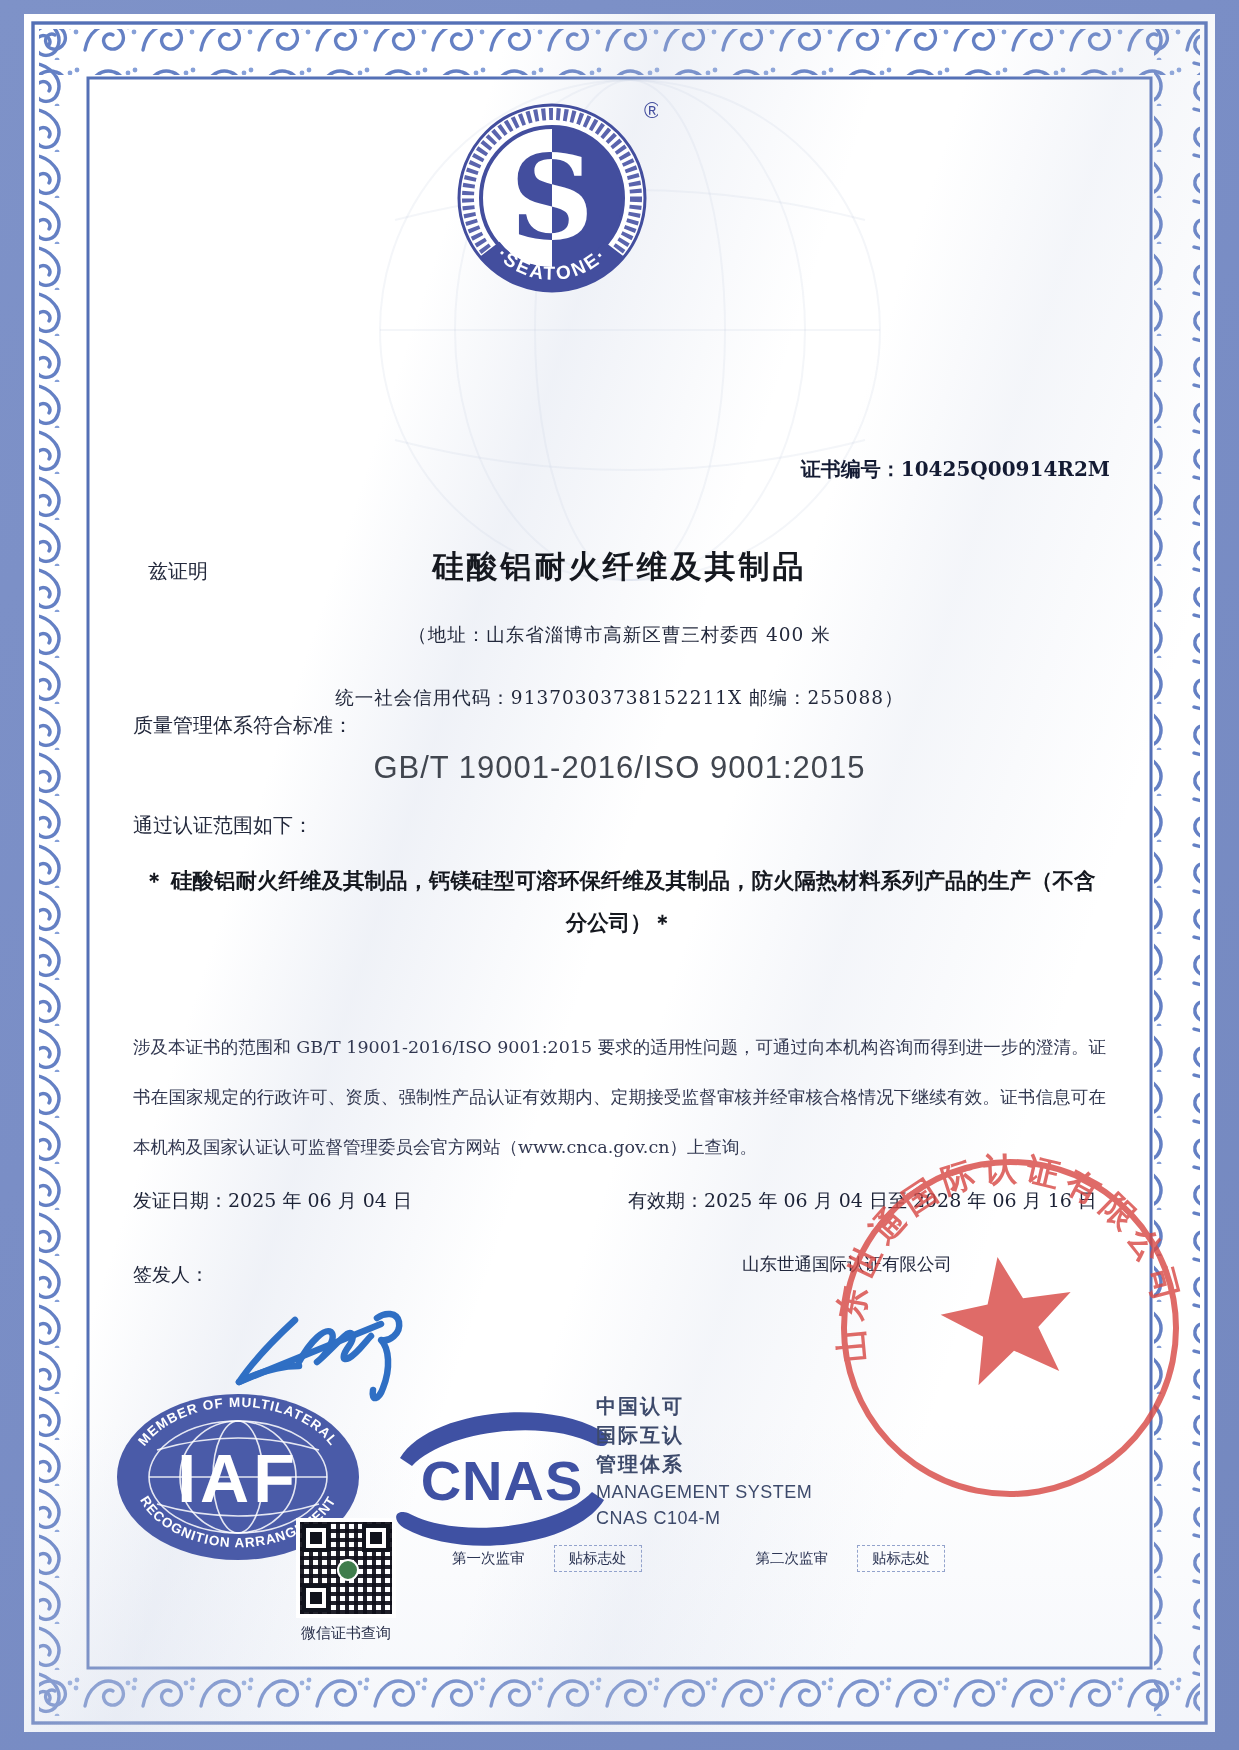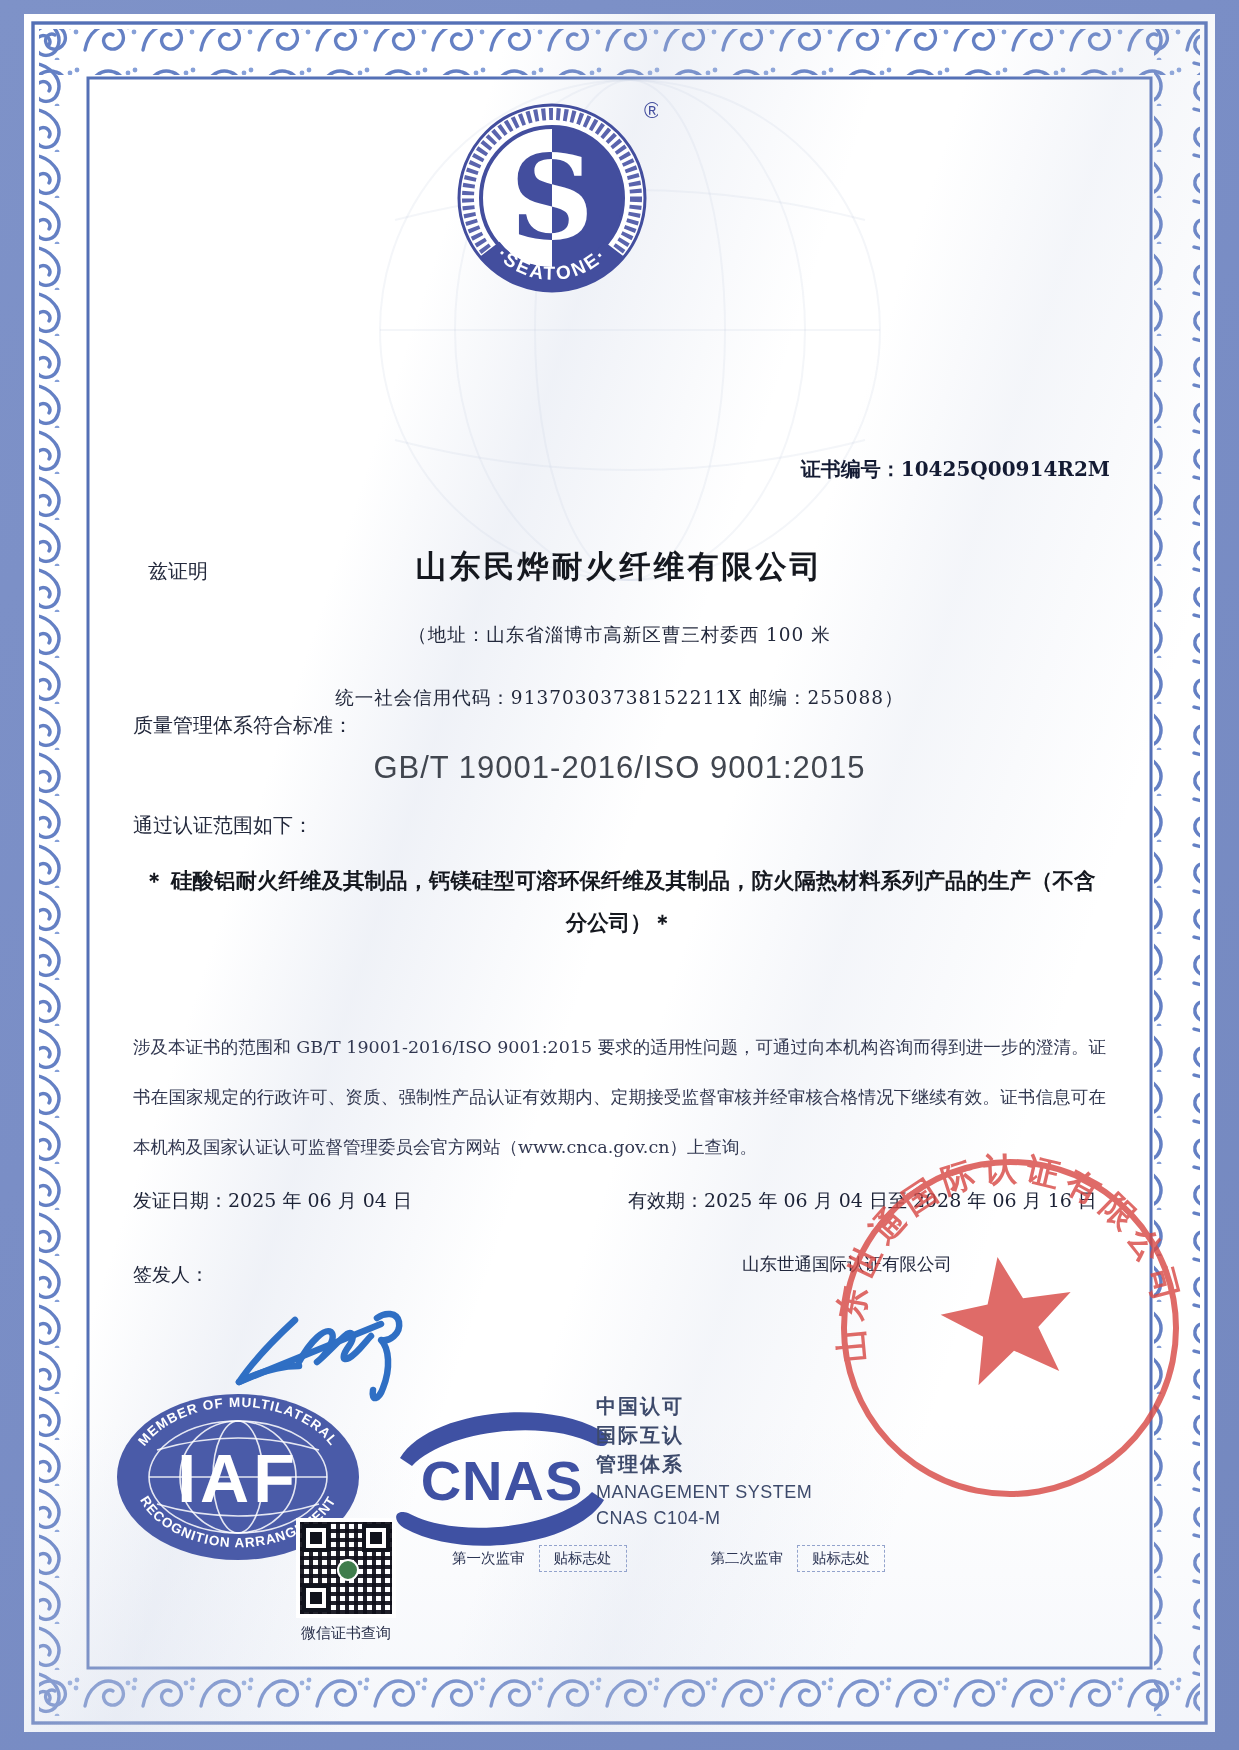--- a/index.html
+++ b/index.html
@@ -145,7 +145,7 @@
   </div>
 
   <div class="abs certify">兹证明</div>
-  <div class="abs center company">山东民烨耐火纤维有限公司</div>
+  <div class="abs center company">硅酸铝耐火纤维及其制品</div>
   <div class="abs center addr1">（地址：山东省淄博市高新区曹三村委西 100 米</div>
   <div class="abs center addr2">统一社会信用代码：91370303738152211X 邮编：255088）</div>
 

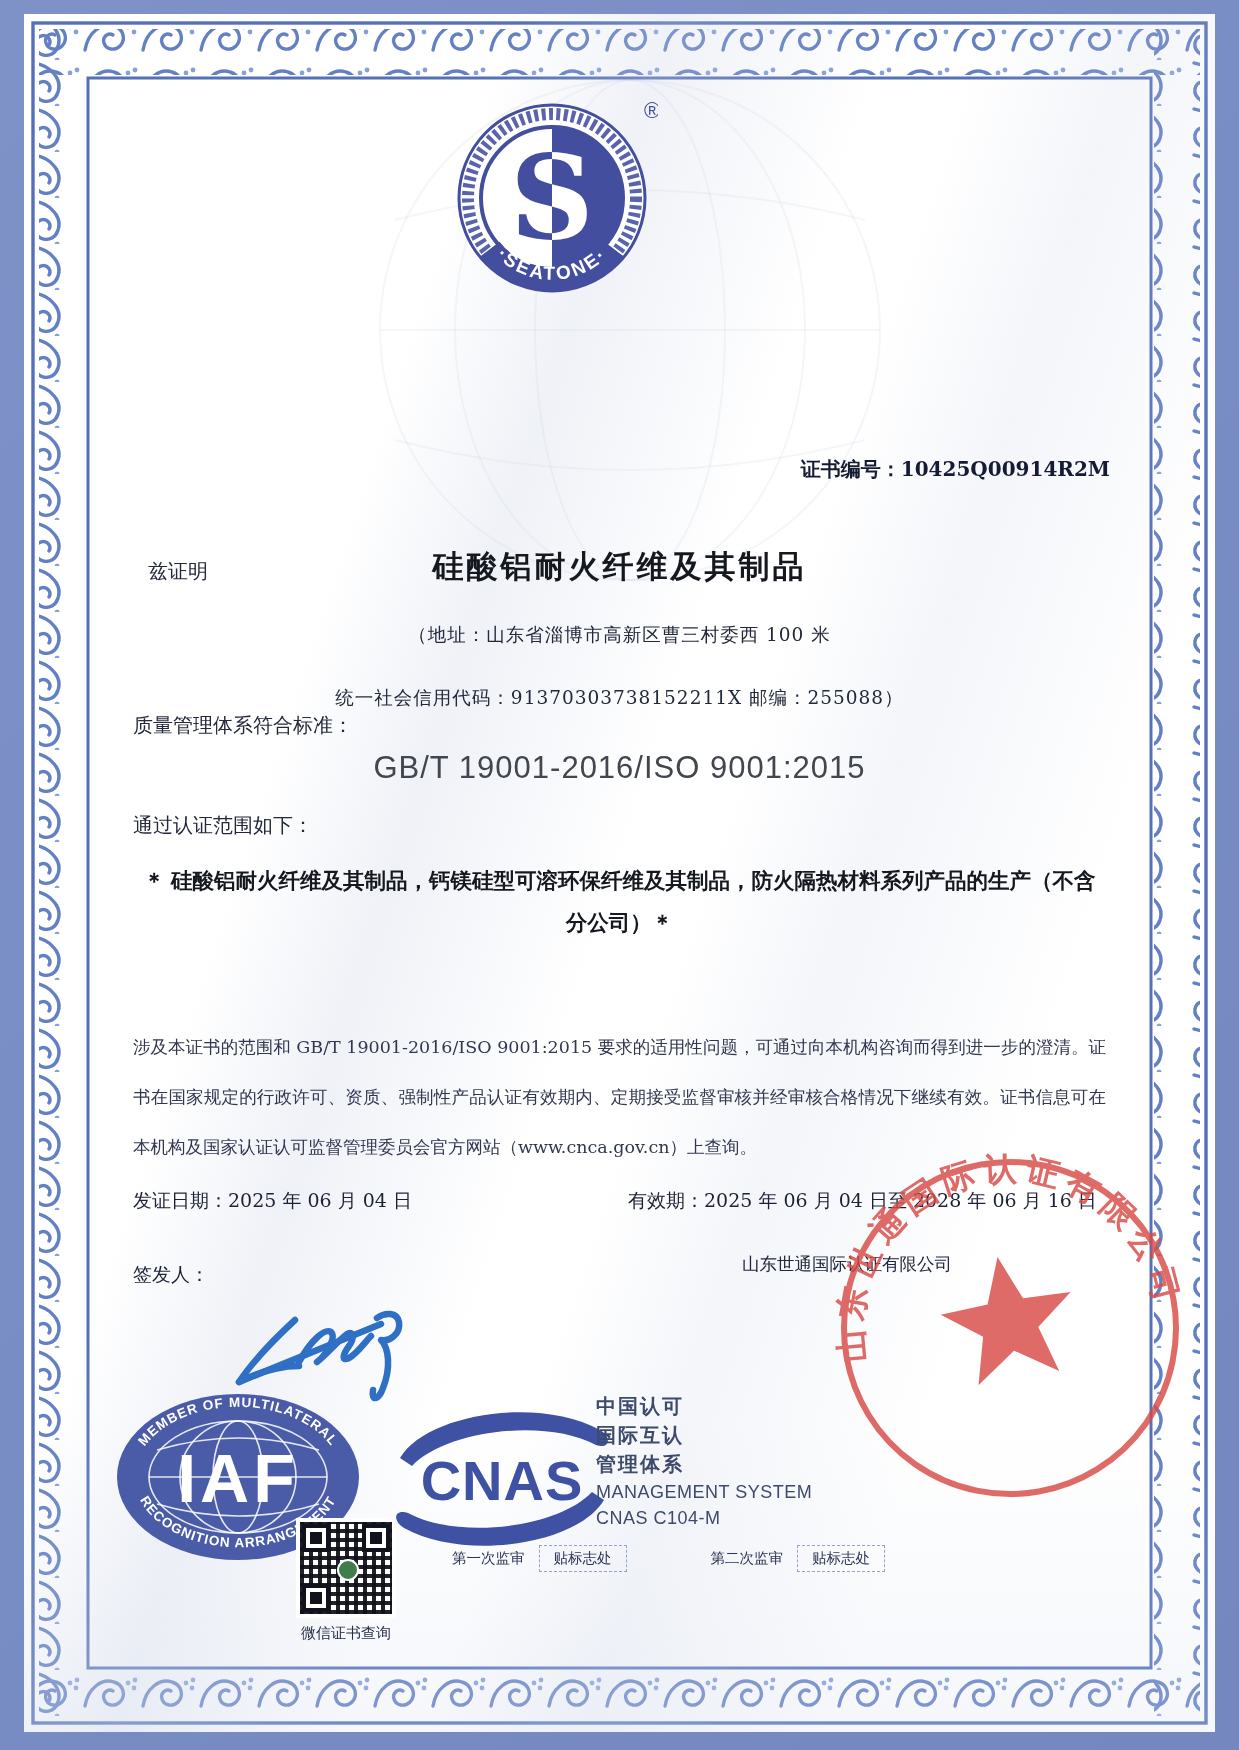--- a/index.html
+++ b/index.html
@@ -146,7 +146,7 @@
 
   <div class="abs certify">兹证明</div>
   <div class="abs center company">硅酸铝耐火纤维及其制品</div>
-  <div class="abs center addr1">（地址：山东省淄博市高新区曹三村委西 100 米</div>
+  <div class="abs center addr1">（地址：山东省淄博市高新区曹三村委西 400 米</div>
   <div class="abs center addr2">统一社会信用代码：91370303738152211X 邮编：255088）</div>
 
   <div class="abs stdlabel">质量管理体系符合标准：</div>

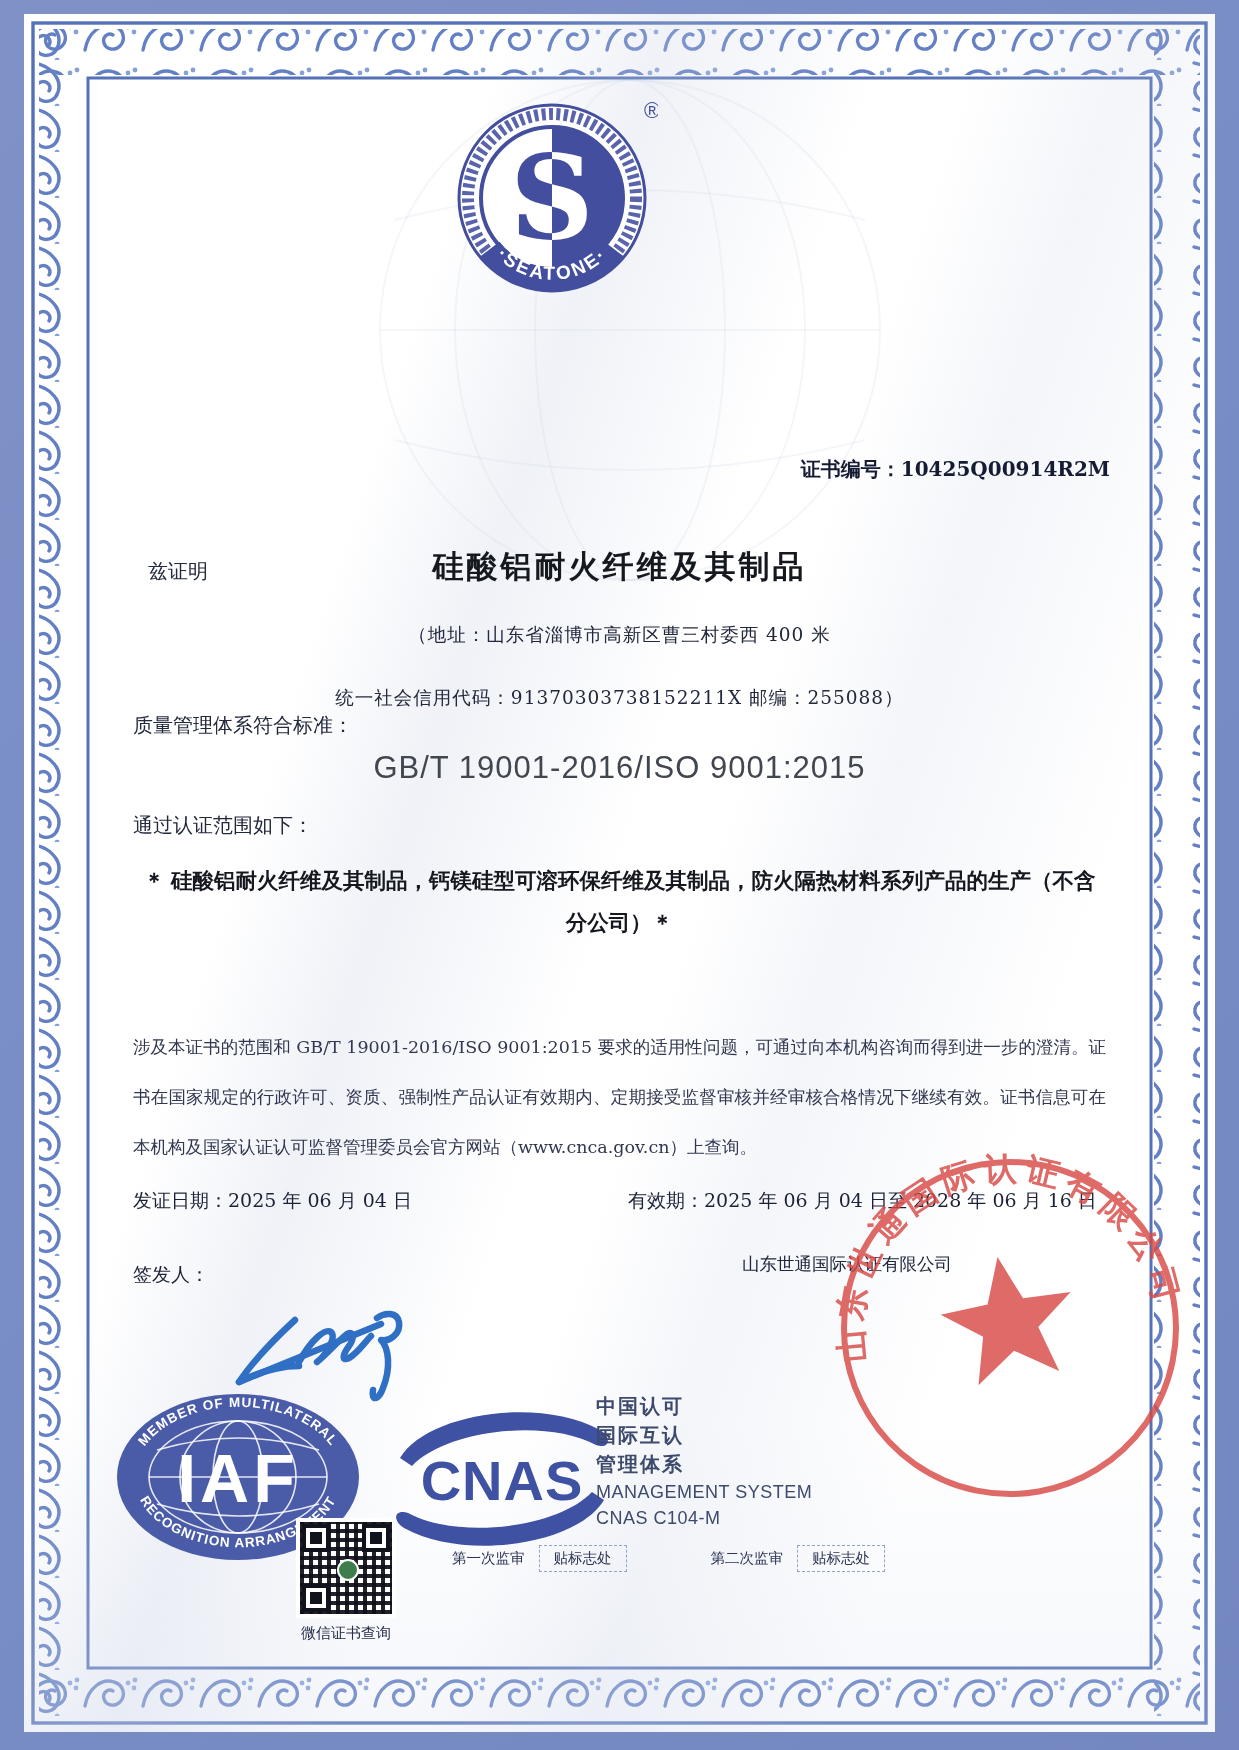--- a/index.html
+++ b/index.html
@@ -62,7 +62,7 @@
            background:#3f7d4c; border:2px solid #fff;}
   .qrcaption{ top:1624px; left:286px; width:120px; text-align:center; font-size:15px; color:#262d48;}
 
-  .auditrow{ top:1545px; left:452px; display:flex; align-items:center; gap:14px;
+  .auditrow{ top:1545px; left:452px; display:flex; align-items:center; gap:29px;
              font-size:14.5px; color:#2c3554;}
   .auditbox{ border:1.6px dashed #93a3cc; padding:3px 14px; color:#2c3554; font-size:14.5px;}
   .gap{ width:56px; }

